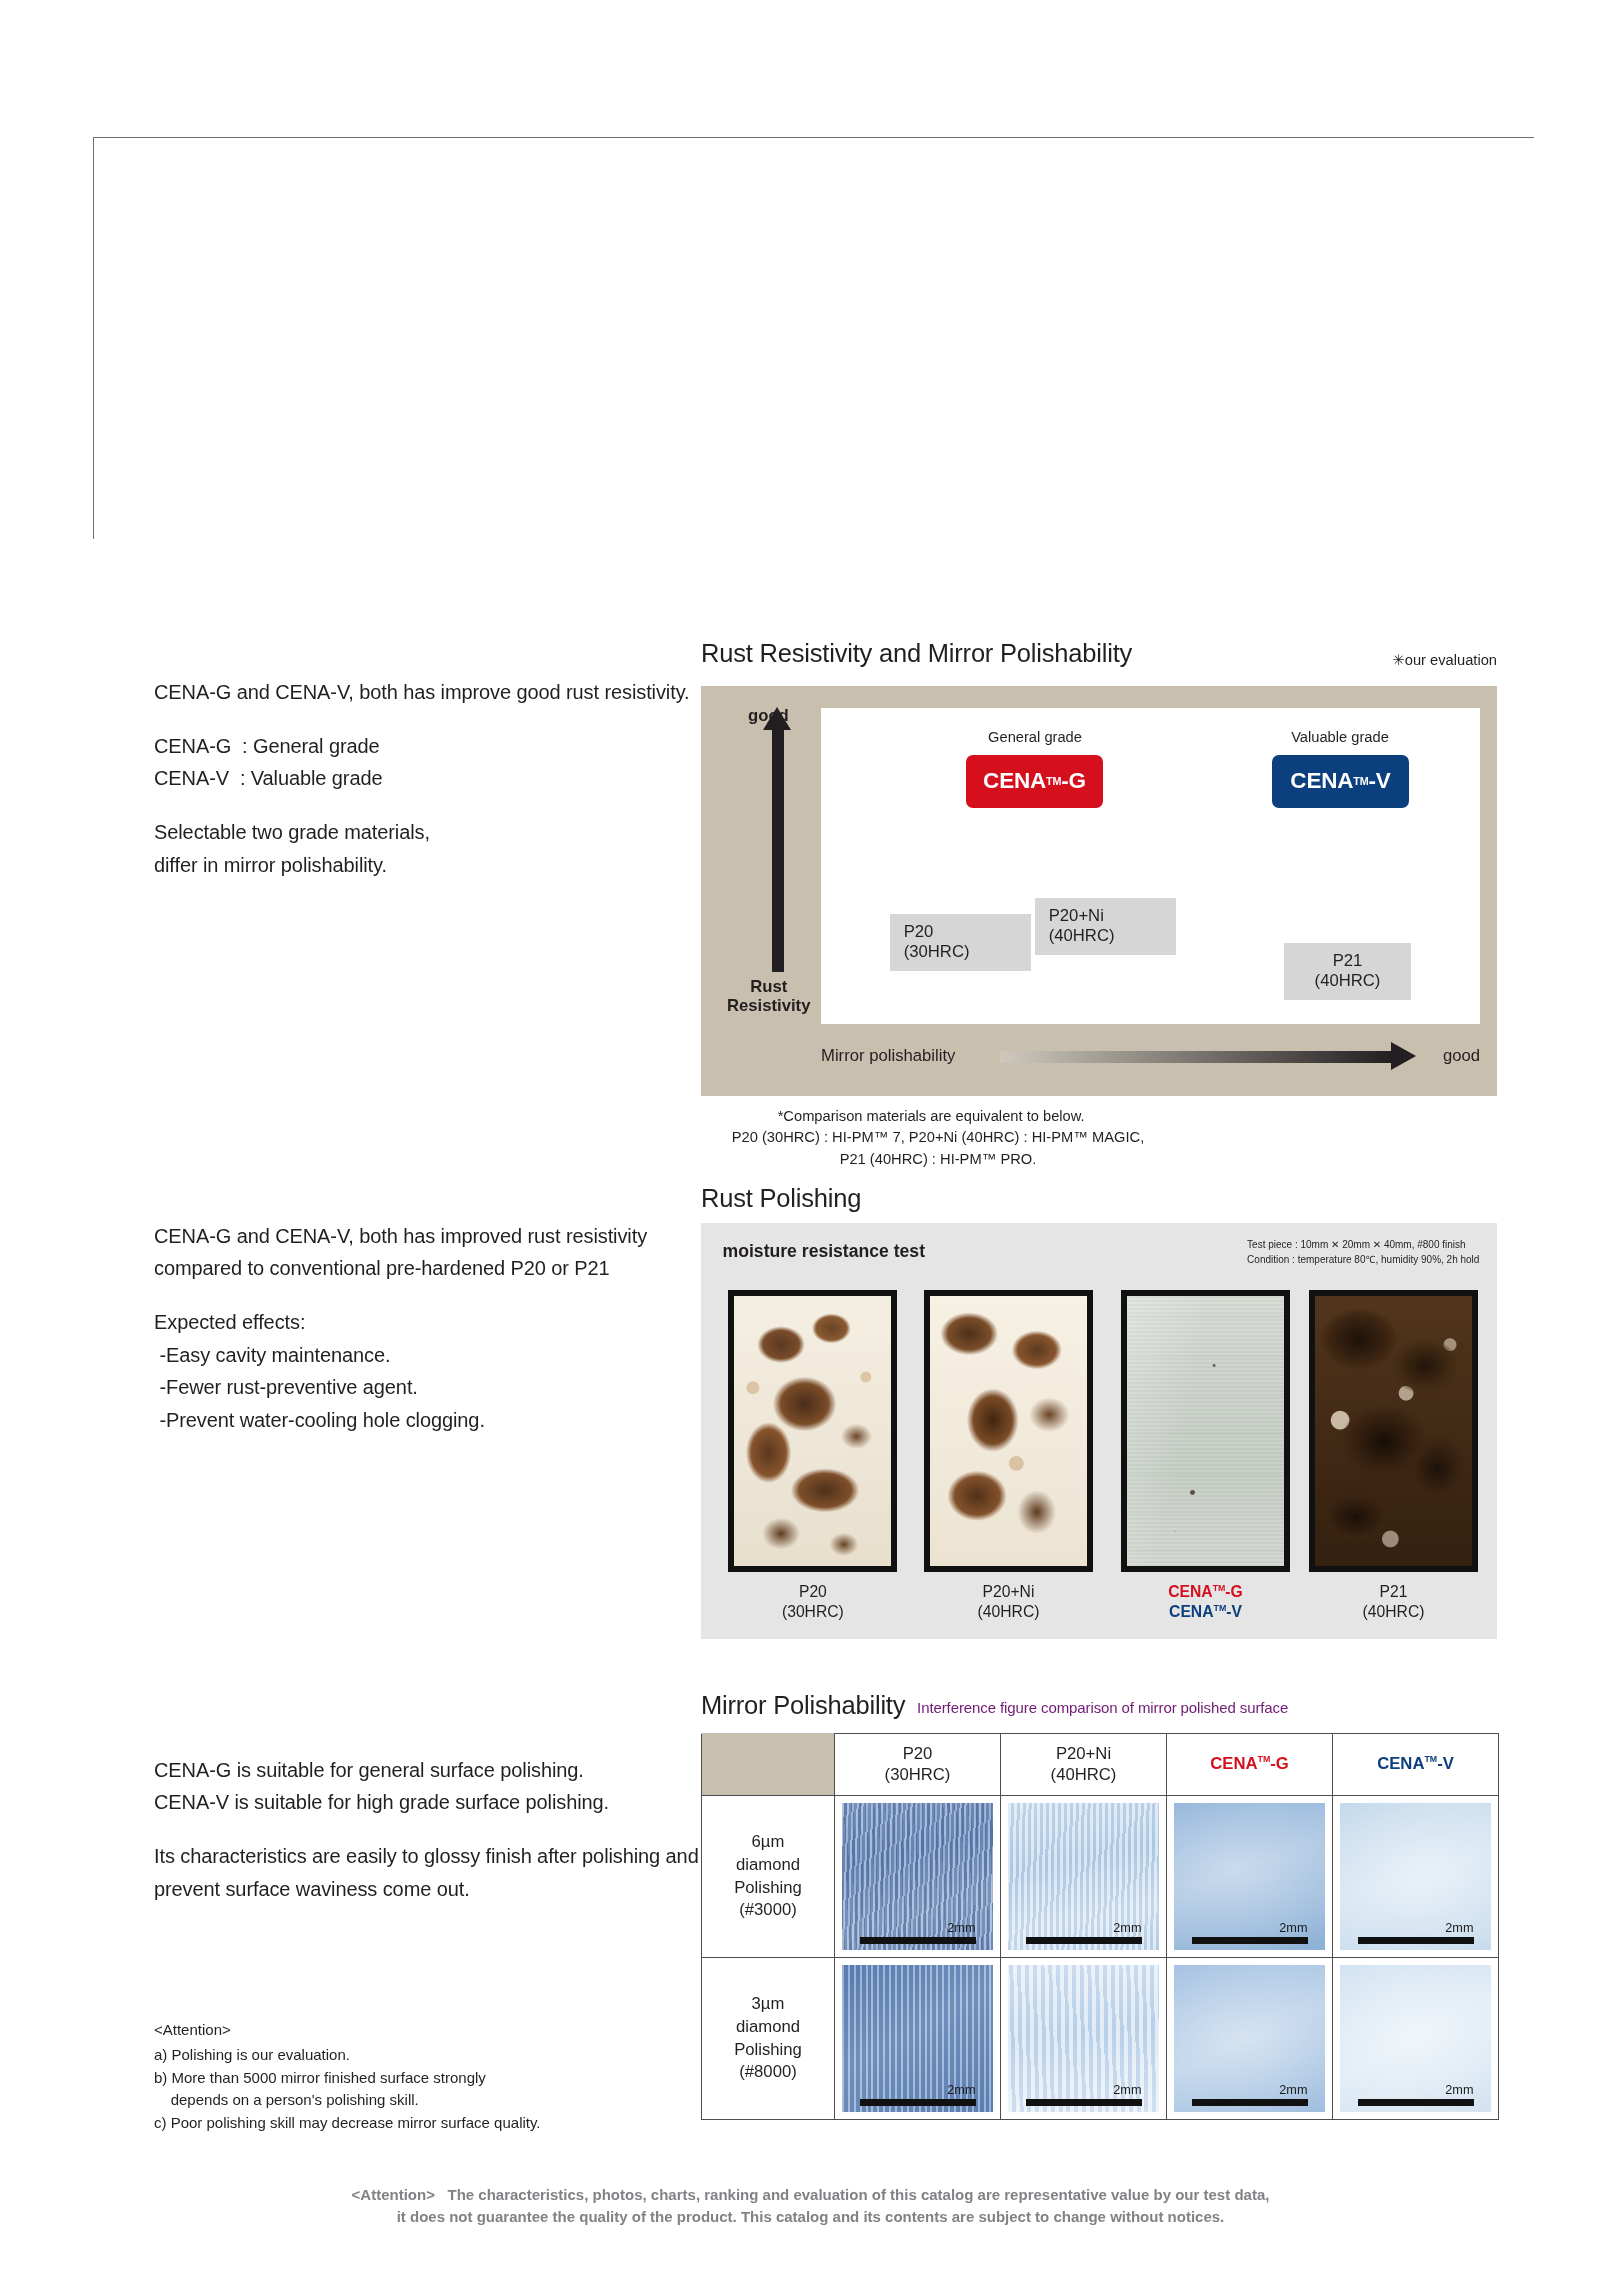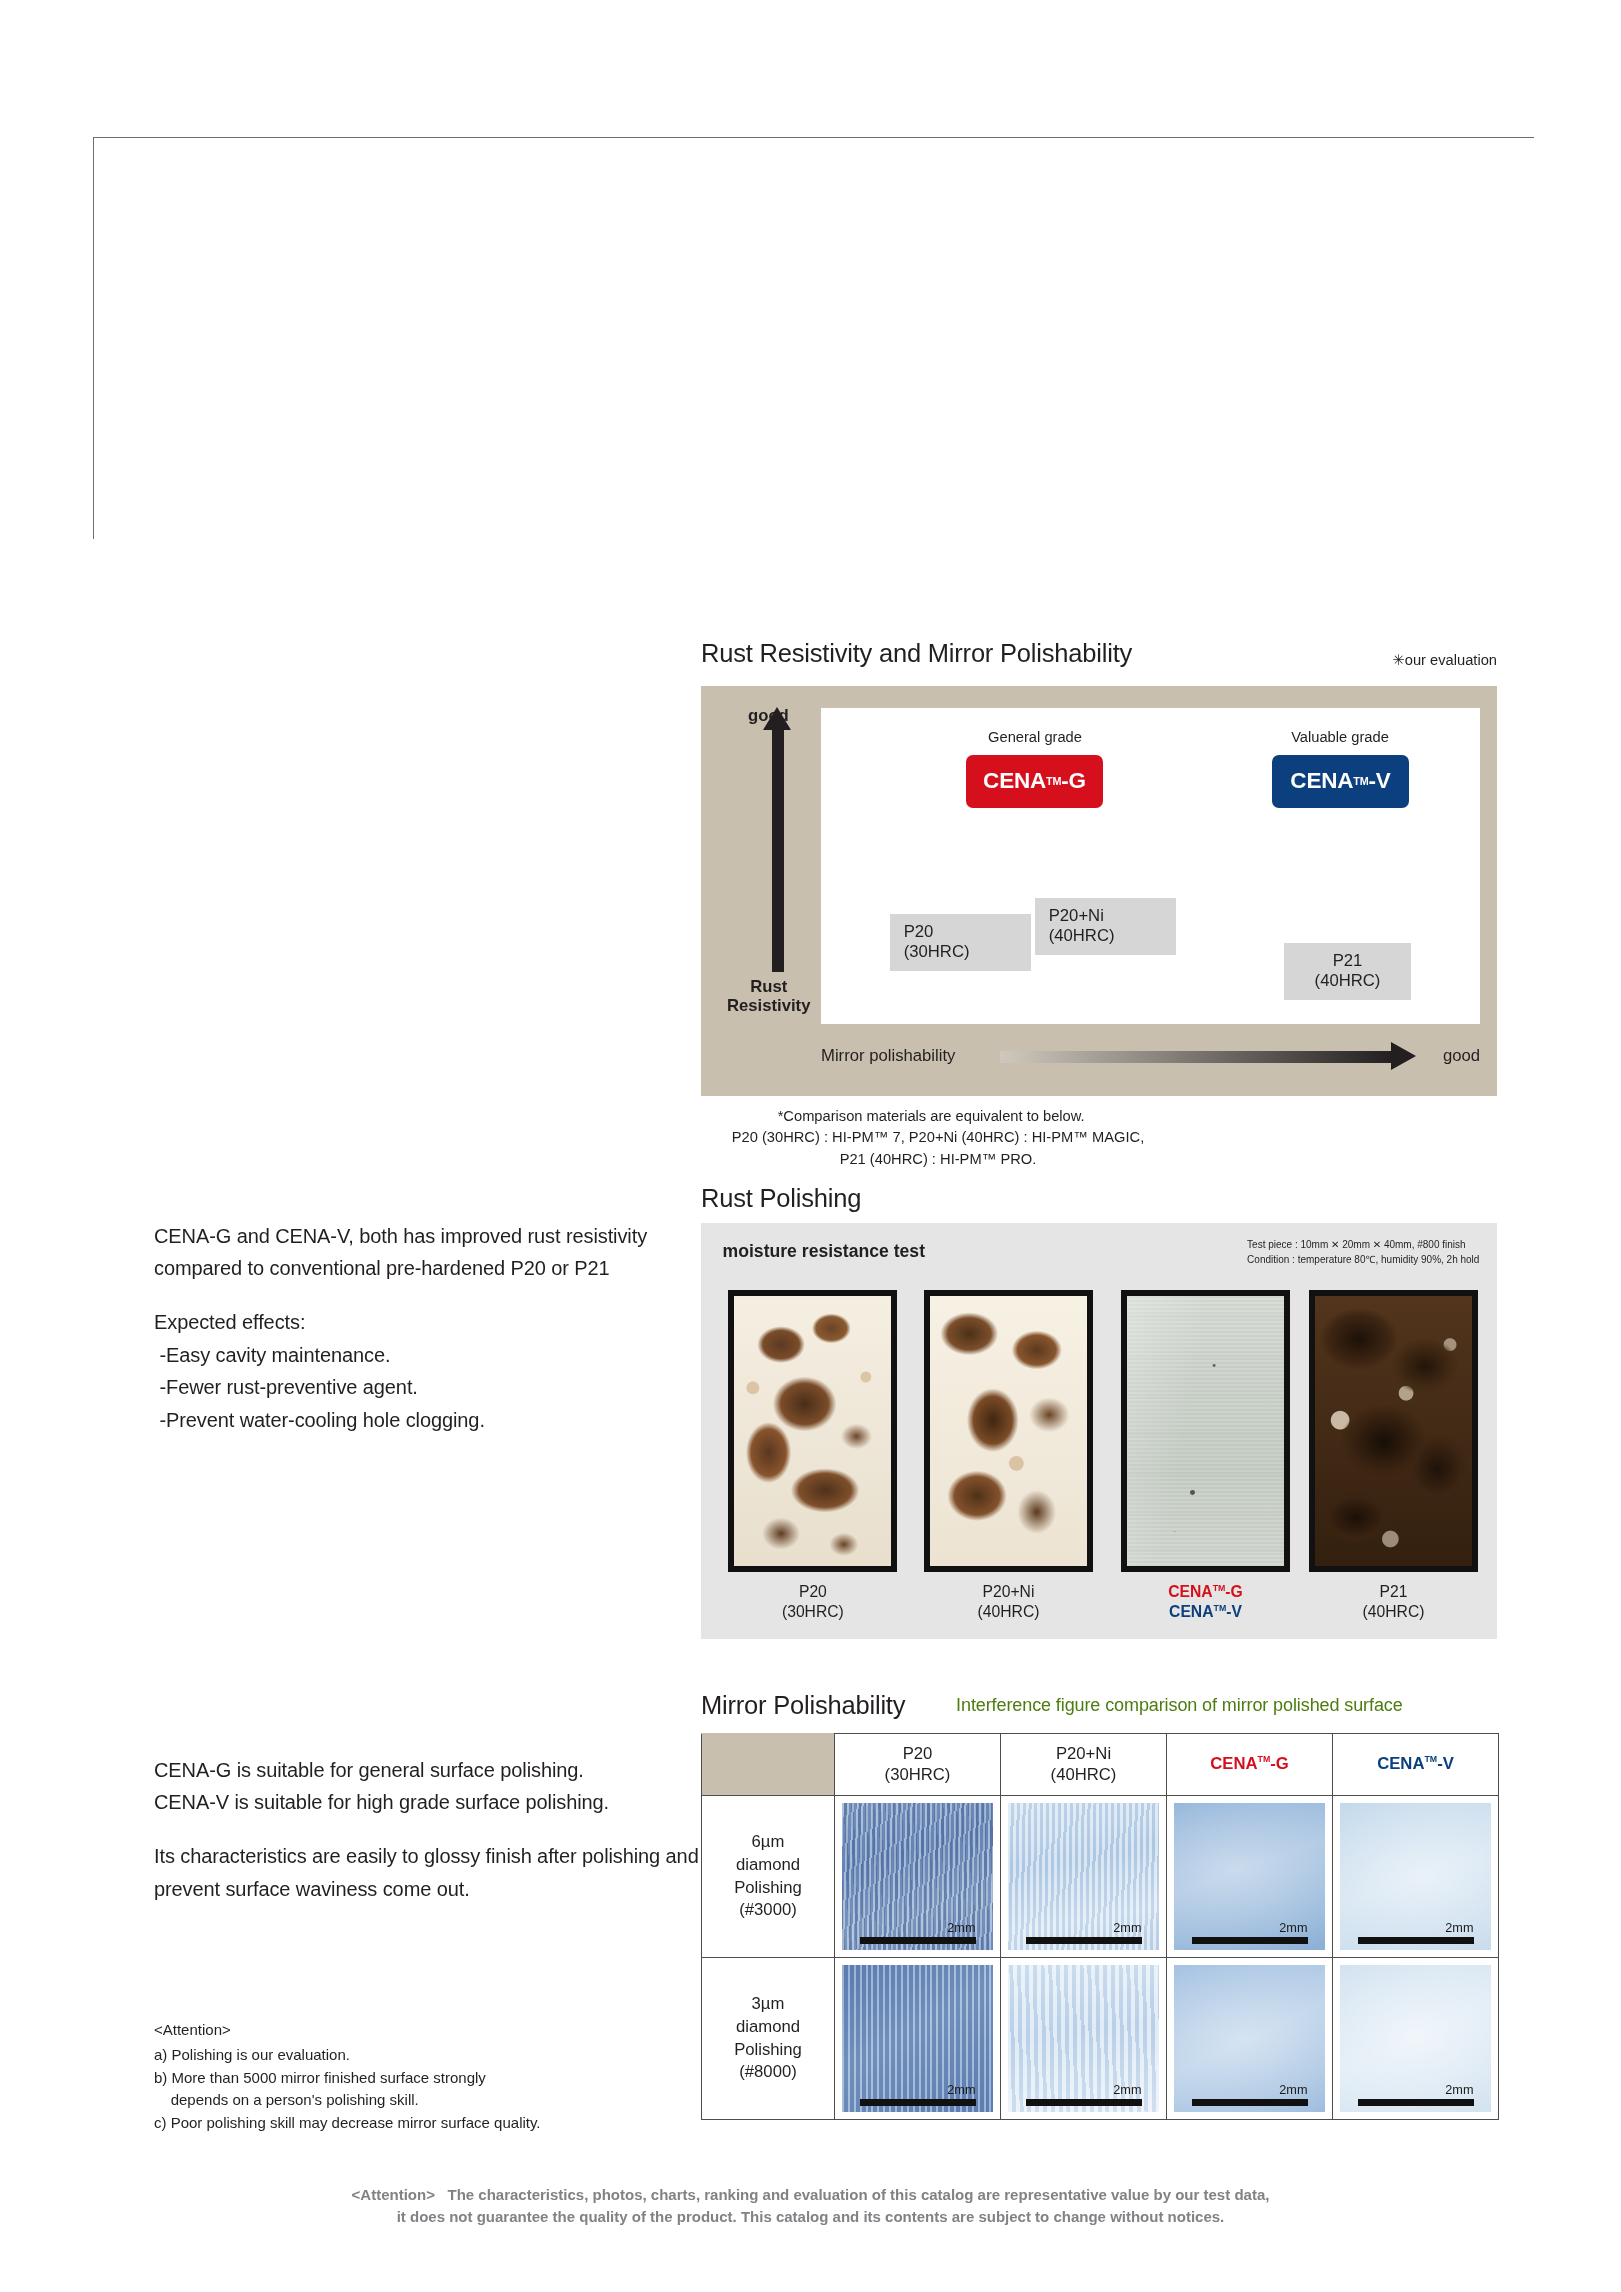--- a/index.html
+++ b/index.html
@@ -467,6 +467,13 @@
   <div class="corner-rule-h"></div>
   <div class="corner-rule-v"></div>
 
+  <div class="left-col" id="left-block-1">
+    <p style="white-space:pre-wrap">CENA-G and CENA-V, both has improve good rust resistivity.</p>
+    <p style="white-space:pre-wrap">CENA-G  : General grade
+CENA-V  : Valuable grade</p>
+    <p style="white-space:pre-wrap">Selectable two grade materials,
+differ in mirror polishability.</p>
+  </div>
 
   <div class="left-col" id="left-block-2">
     <p style="white-space:pre-wrap">CENA-G and CENA-V, both has improved rust resistivity compared to conventional pre-hardened P20 or P21</p>

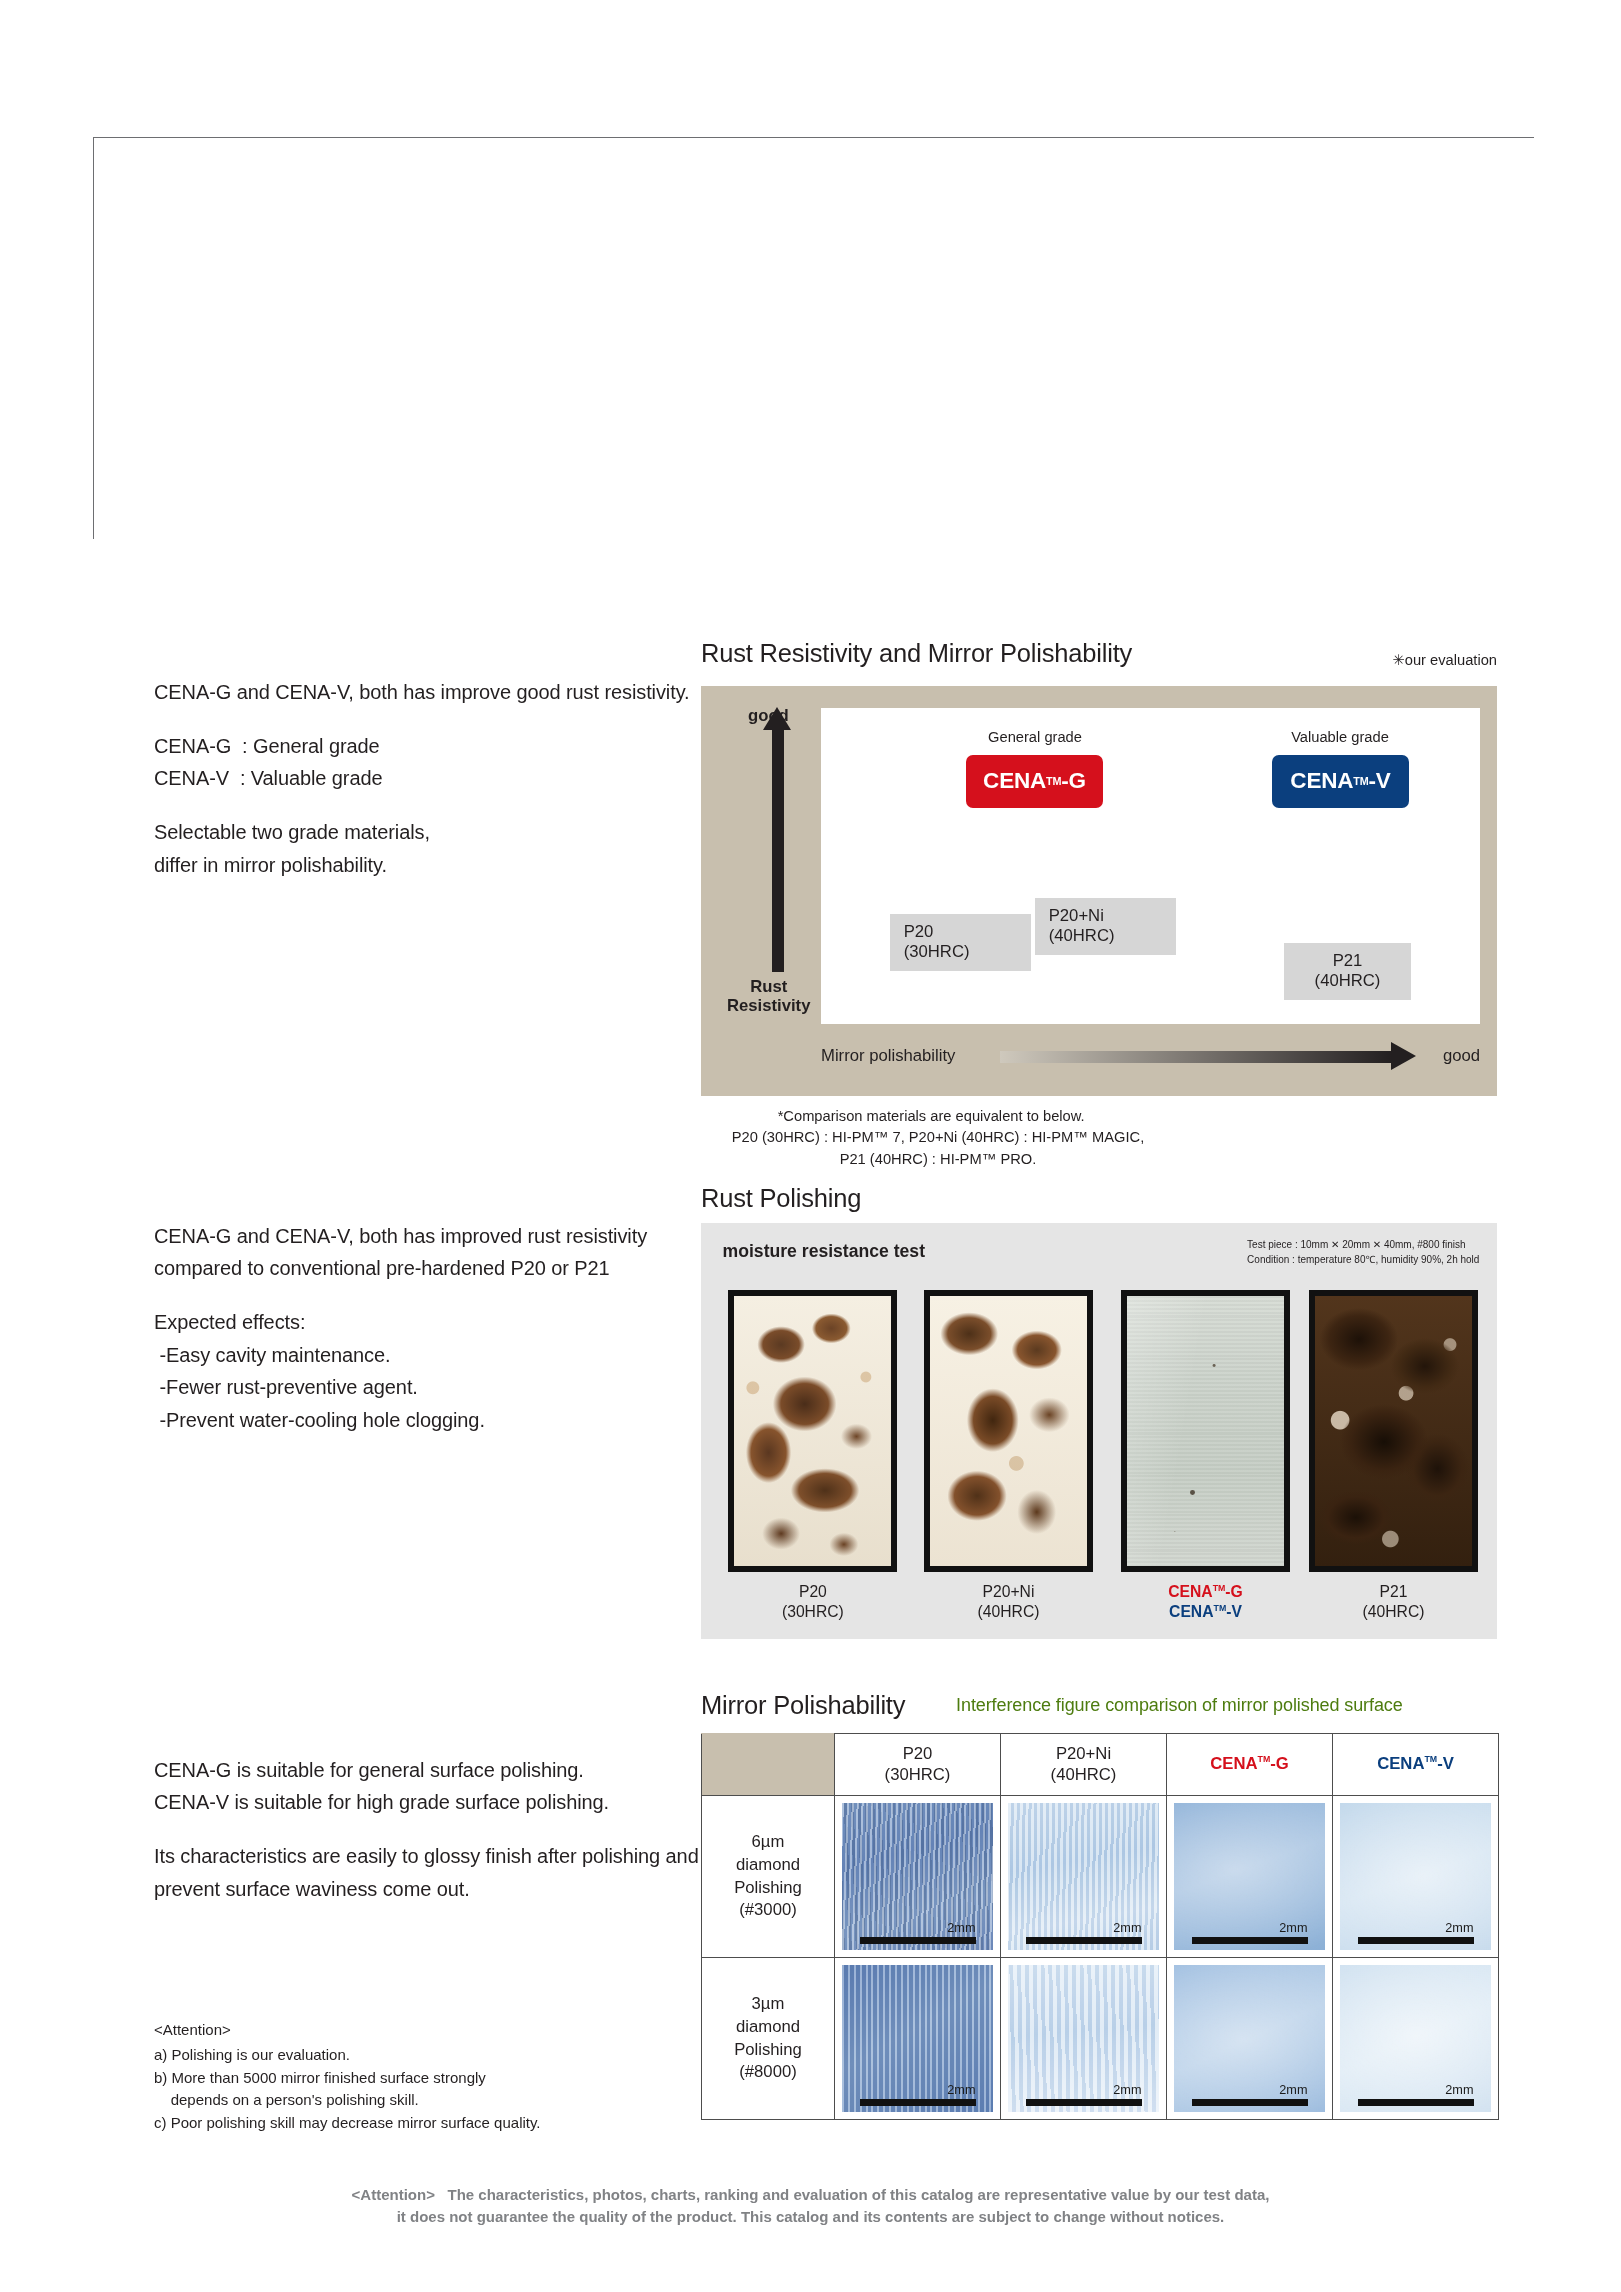--- a/index.html
+++ b/index.html
@@ -70,10 +70,9 @@
     letter-spacing: -0.2px;
   }
   .sec-sub {
-    font-size: 18px;
-    color: #4d7c0f;
+    font-size: 15px;
+    color: #701a75;
     letter-spacing: -0.1px;
-    margin-left: 39px;
   }
   .sec-note-right {
     font-size: 14.7px;

